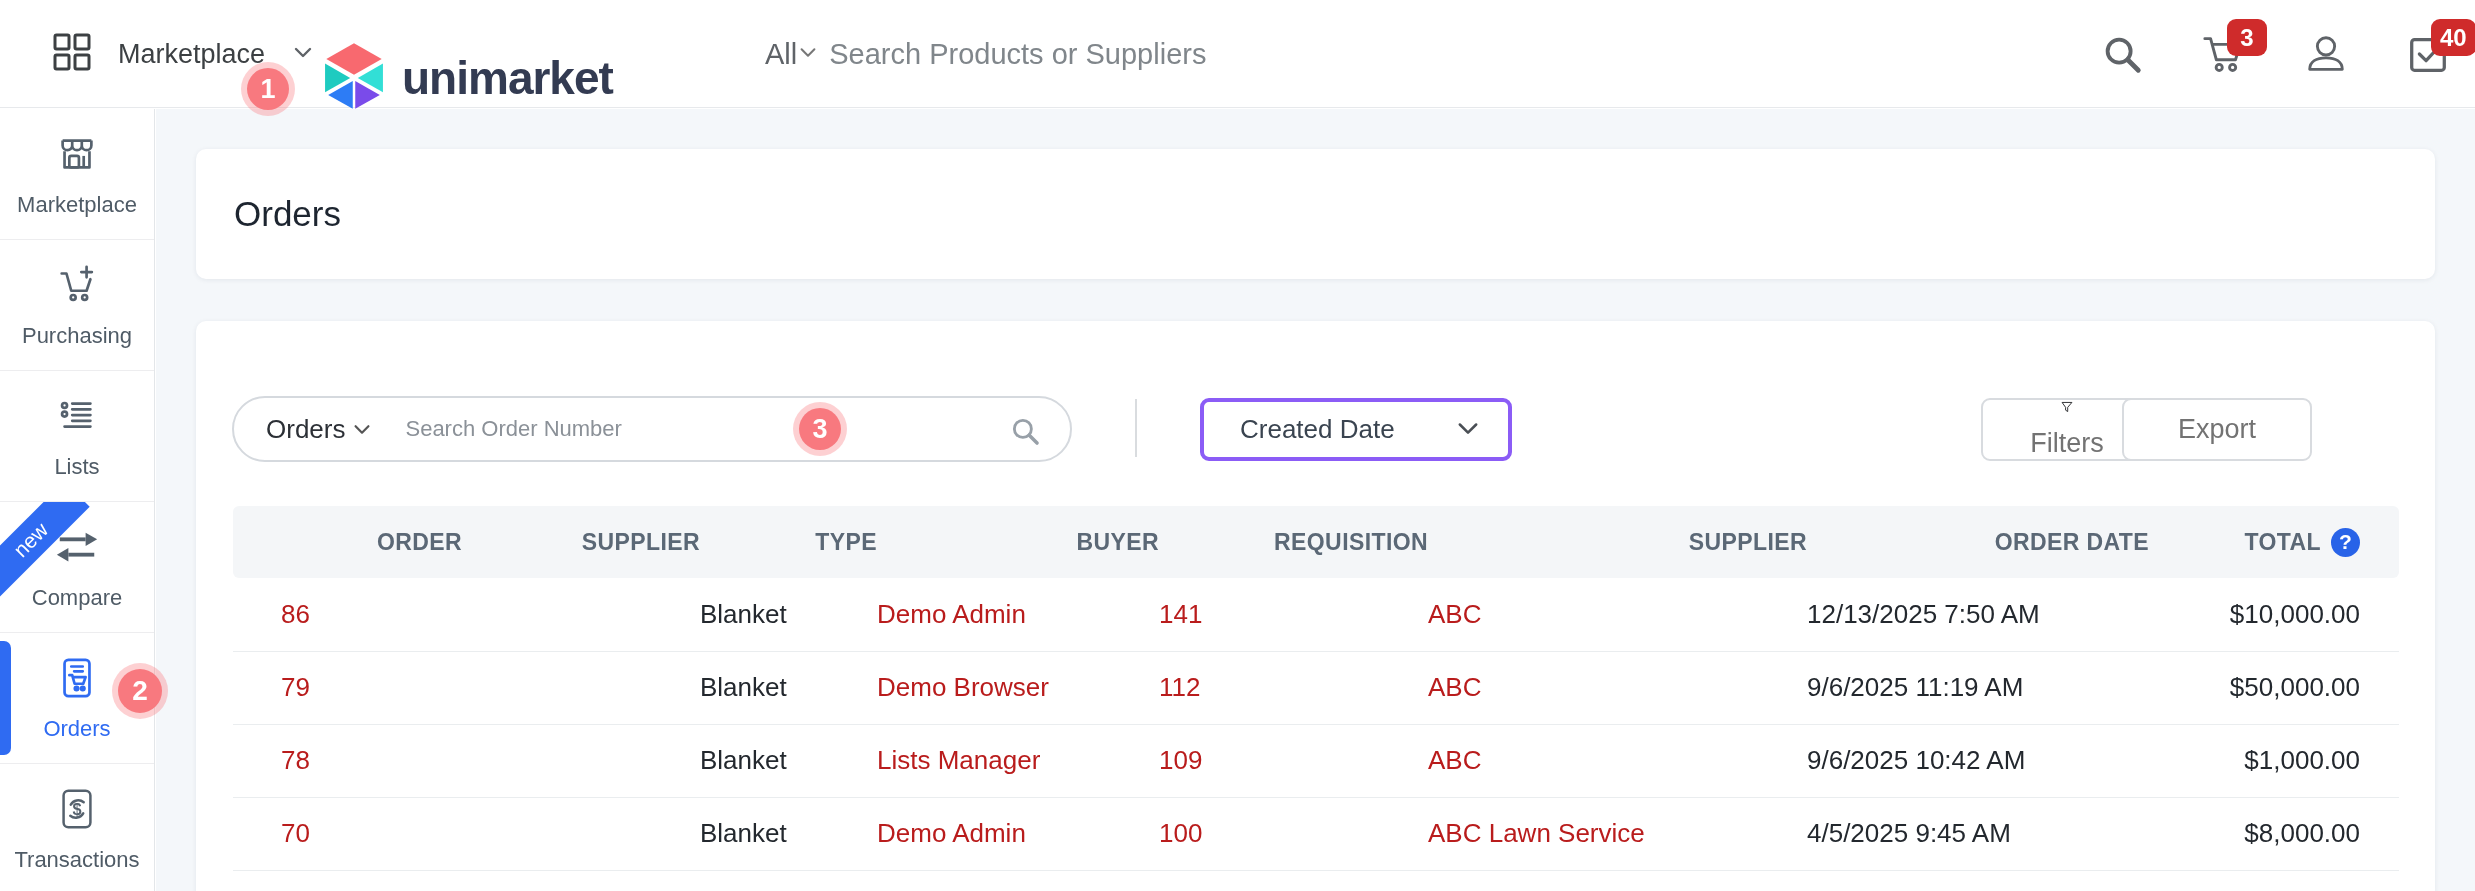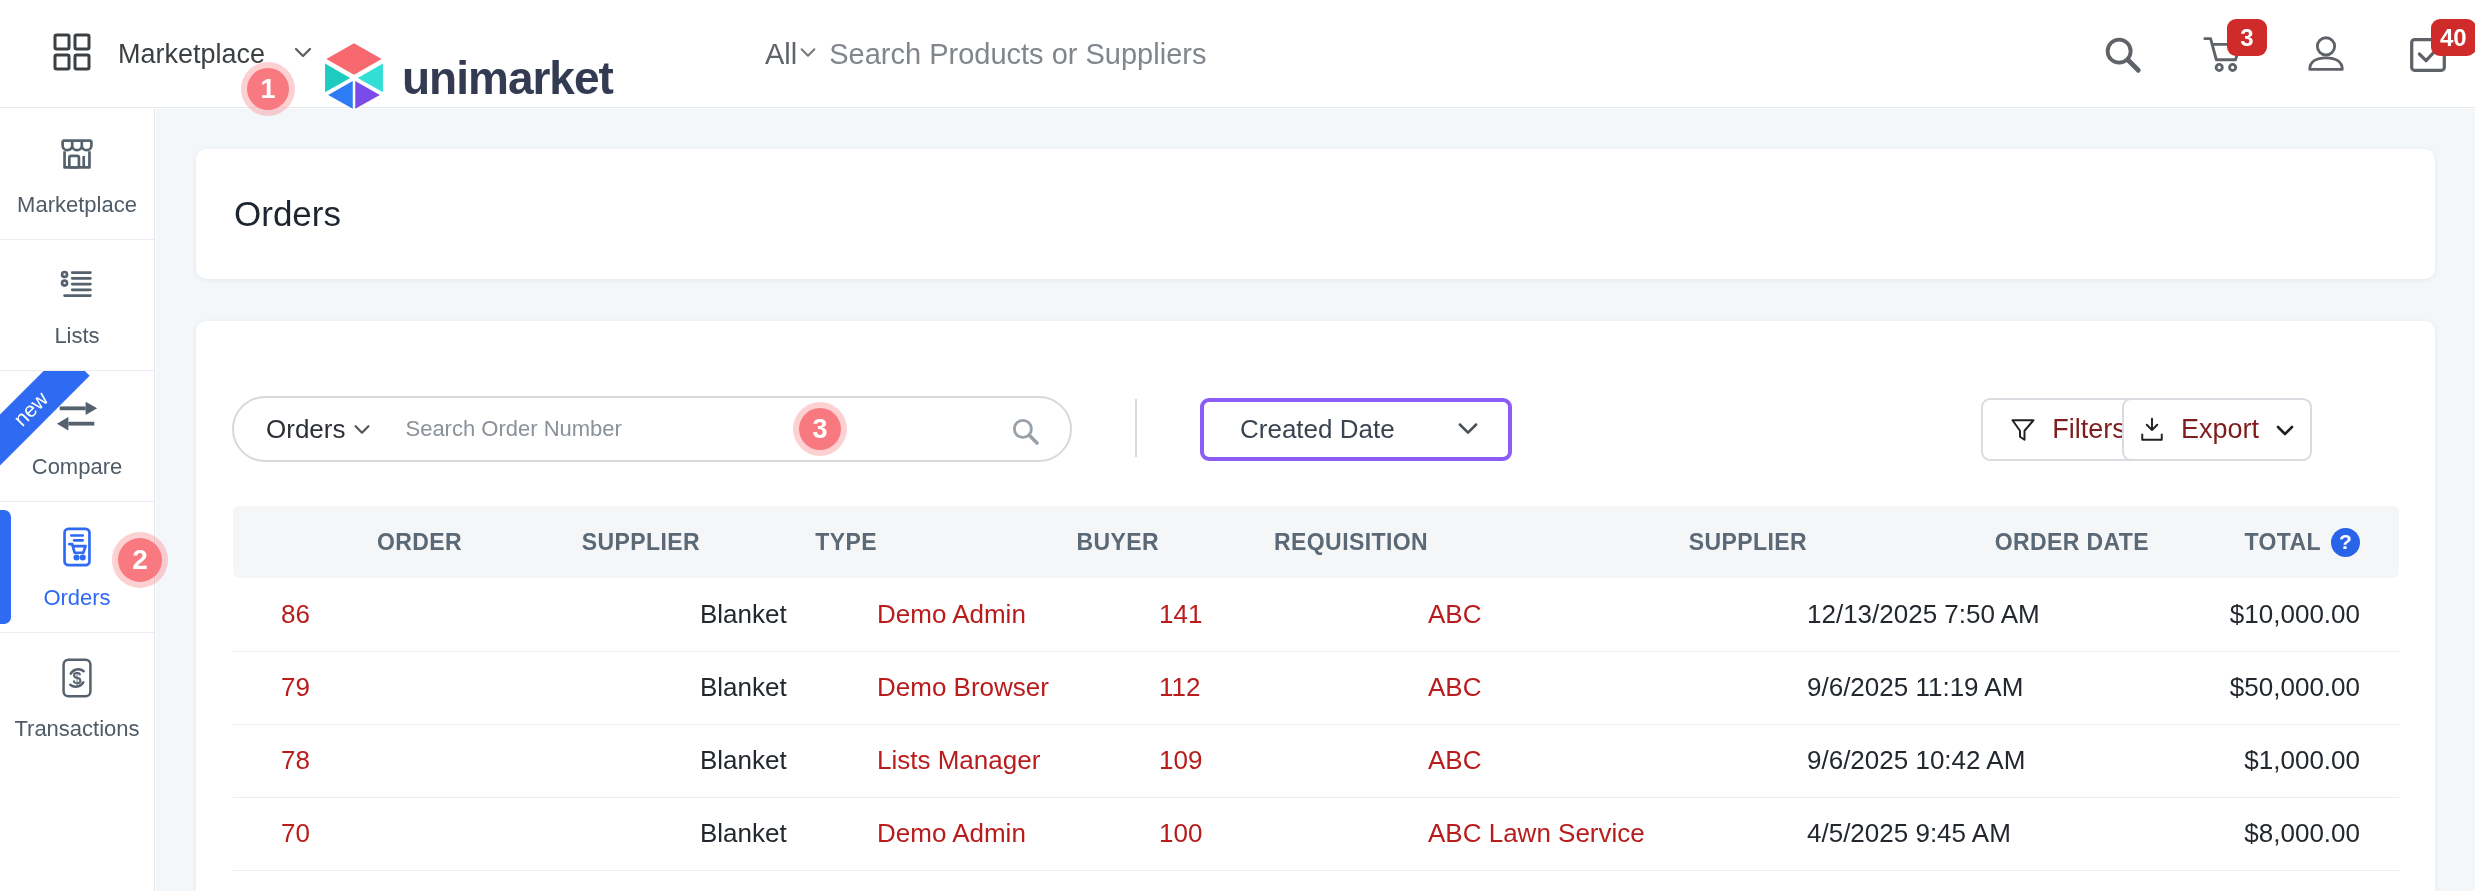--- a/index.html
+++ b/index.html
@@ -182,6 +182,17 @@
     <span class="lbl">Marketplace</span>
   </div>
 
+  <div class="side-item">
+    <span>
+      <svg width="46" height="46" viewBox="0 0 48 48" fill="none" stroke="#55616d" stroke-width="2.8" stroke-linecap="round" stroke-linejoin="round">
+        <path d="M8 12h5l5 18h16l4-12"></path>
+          <path d="M34 5v11M28.5 10.5H39.5"></path>
+        <circle cx="20" cy="37" r="2.6"></circle>
+          <circle cx="32" cy="37" r="2.6"></circle>
+        </svg>
+    </span>
+    <span class="lbl">Purchasing</span>
+  </div>
 
   <div class="side-item">
     <span>

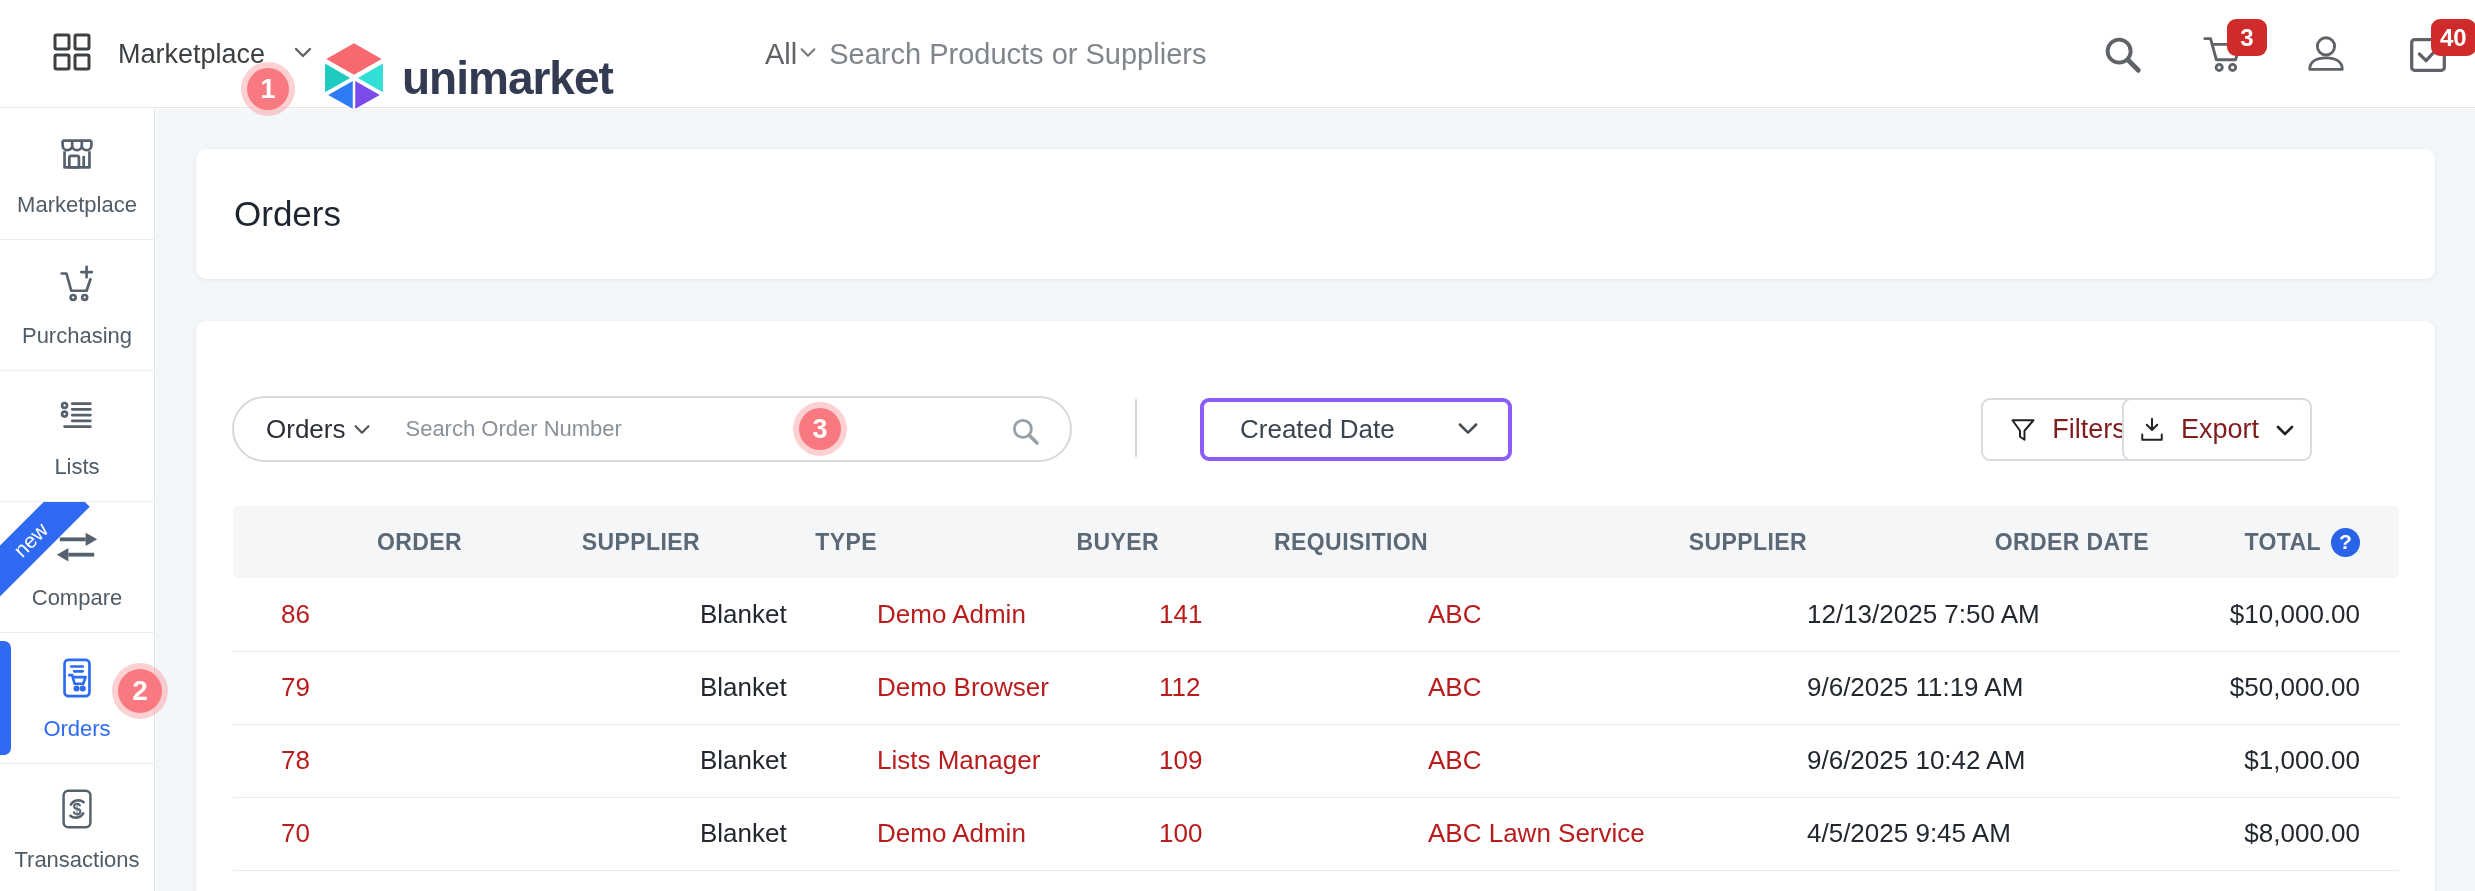--- a/index.html
+++ b/index.html
@@ -71,7 +71,7 @@
   .select-box .val { margin-left:36px; font-size:26px; color:#3a4450; }
   .select-box .chev { position:absolute; right:26px; }
   .btn { position:absolute; top:77px; height:63px; border:2px solid #d8dbdf; border-radius:9px; background:#fff;
-         display:flex; align-items:center; justify-content:center; gap:14px; font-size:27px; color:#7f1d1d; cursor:pointer; }
+         display:flex; align-items:center; justify-content:center; gap:14px; font-size:27px; color:#737373; cursor:pointer;flex-direction:column; }
   .btn-filters { left:1785px; width:172px; }
   .btn-export { left:1926px; width:190px; }
 

